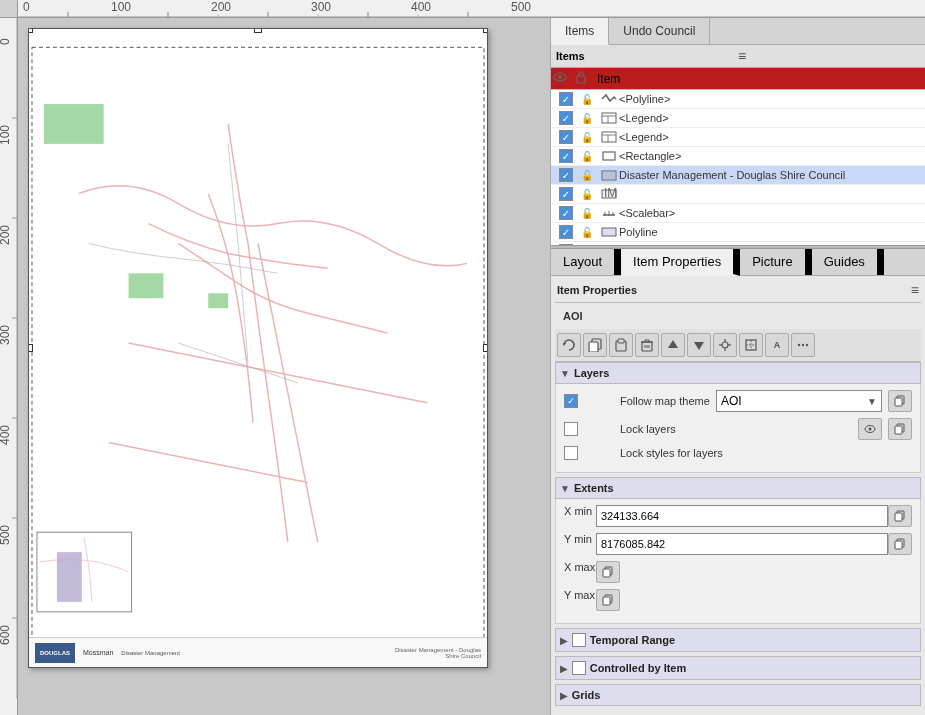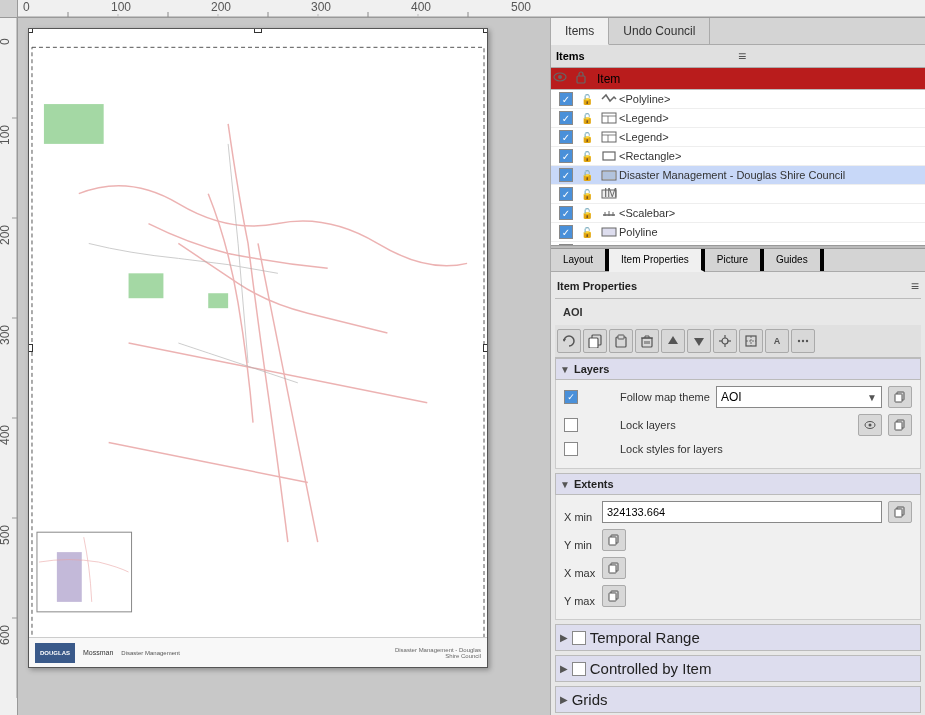--- a/index.html
+++ b/index.html
@@ -68,7 +68,7 @@
 
     
     .sub-tabs-row { display: flex; background: #d4d4d4; border-bottom: 1px solid #aaa; }
-    .sub-tab { padding: 5px 12px; cursor: pointer; border-right: 4px solid #000000; font-size: 10px; }
+    .sub-tab { padding: 5px 12px; cursor: pointer; border-right: 7px solid #000000; font-size: 13px; }
     .sub-tab.active { background: #f0f0f0; border-bottom: 2px solid #f0f0f0; margin-bottom: -1px; }
 
     

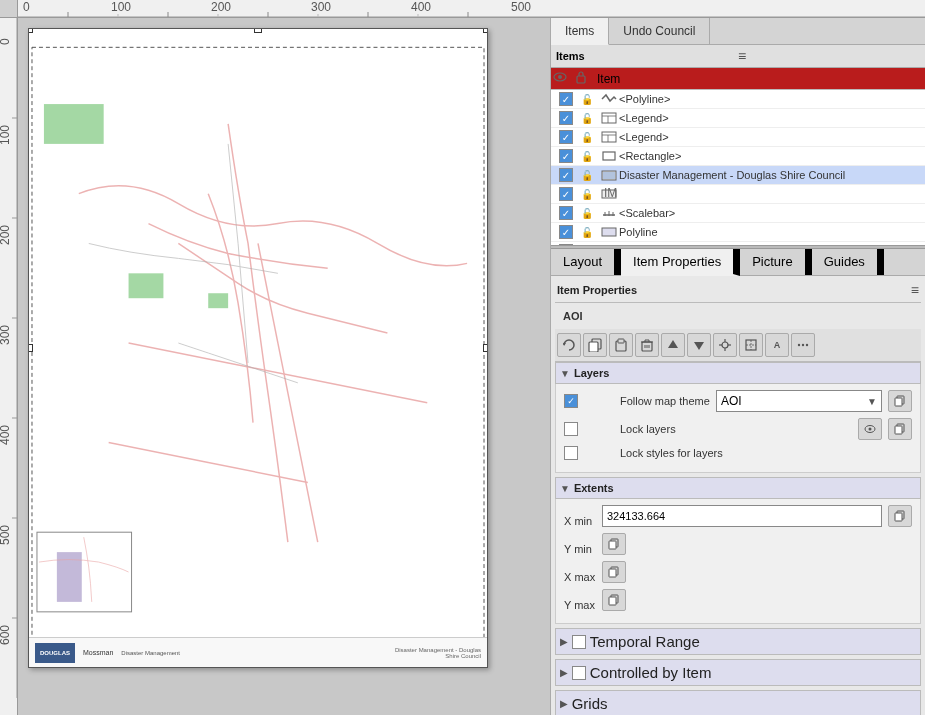--- a/index.html
+++ b/index.html
@@ -98,7 +98,7 @@
     .prop-icon-btn { width: 24px; height: 22px; background: #d8d8d8; border: 1px solid #aaa; display: flex; align-items: center; justify-content: center; cursor: pointer; font-size: 11px; border-radius: 2px; }
 
     
-    .extent-row { display: flex; align-items: flex-end; gap: 6px; margin-bottom: 6px; }
+    .extent-row { display: flex; align-items: flex-start; gap: 0; margin-bottom: 6px; }
     .extent-label { font-size: 11px; color: #333; width: 32px; }
     .extent-input { flex: 1; height: 22px; background: white; border: 1px solid #888; padding: 0 4px; font-size: 11px; }
     .extent-input.active-input { border-color: #4a90d9; outline: 1px solid #4a90d9; }

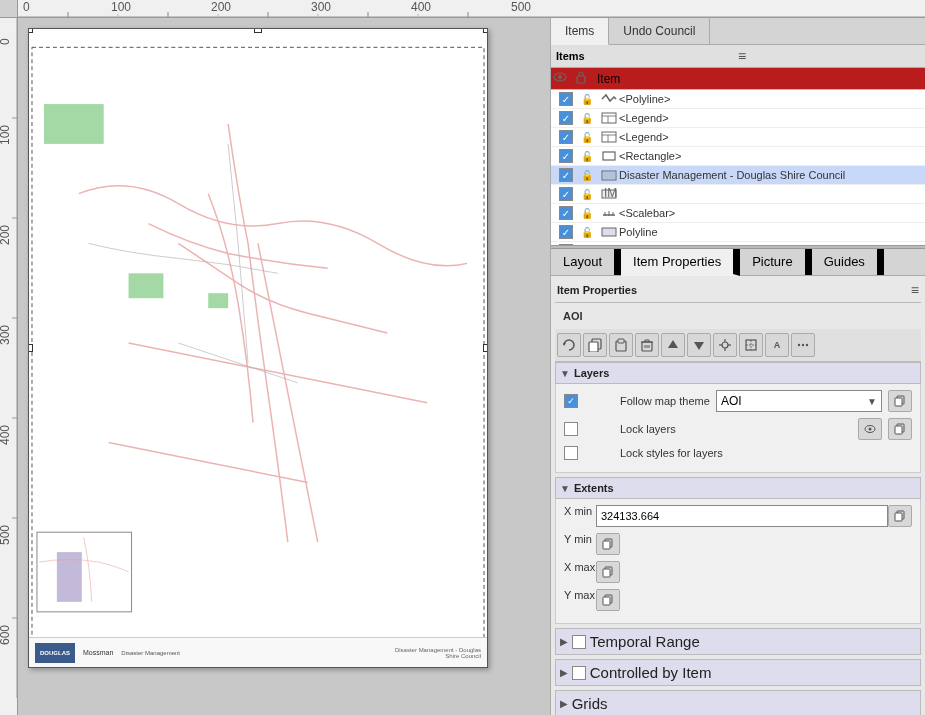--- a/index.html
+++ b/index.html
@@ -544,6 +544,7 @@
 
             <div class="extent-row">
               <span class="extent-label">Y min</span>
+              <input class="extent-input" type="text" value="8176085.842" style="">
               <div class="prop-icon-btn">
                 <svg width="12" height="12" viewBox="0 0 12 12">
                     <rect x="3" y="1" width="7" height="8" rx="0.5" fill="none" stroke="#555" stroke-width="1"></rect>

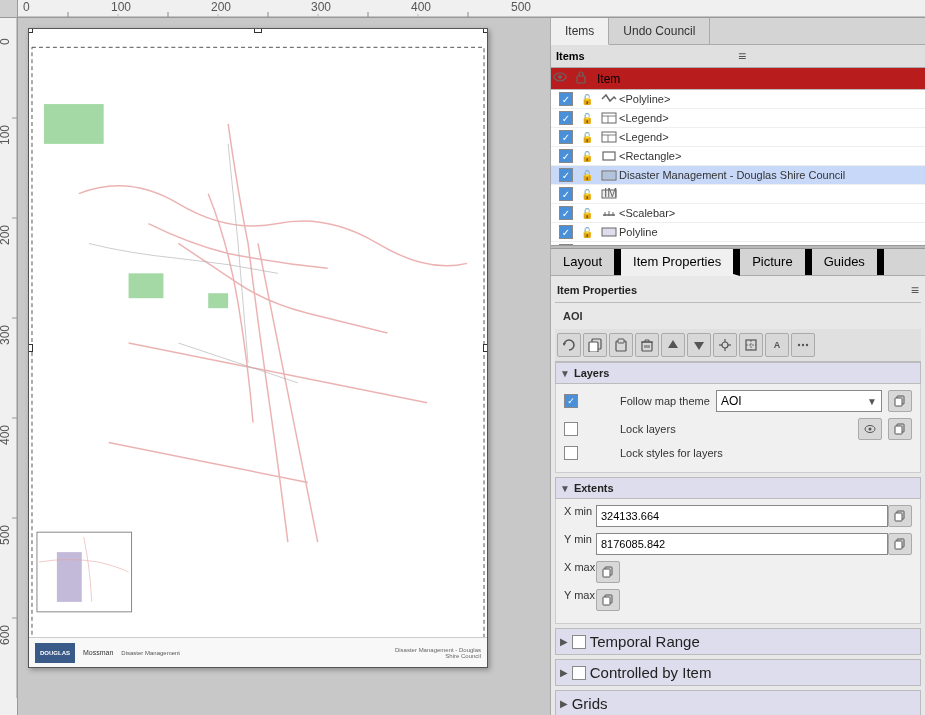--- a/index.html
+++ b/index.html
@@ -105,7 +105,7 @@
 
     
     .flat-section-header { display: flex; align-items: center; gap: 4px; padding: 4px 4px; background: #dde; cursor: pointer; border: 1px solid #bbb; margin-bottom: 2px; }
-    .flat-section-label { font-size: 15px; font-weight: normal; color: #222; }
+    .flat-section-label { font-size: 11px; font-weight: bold; color: #222; }
     .flat-section-checkbox { width: 14px; height: 14px; border: 1px solid #888; background: white; }
 
     

